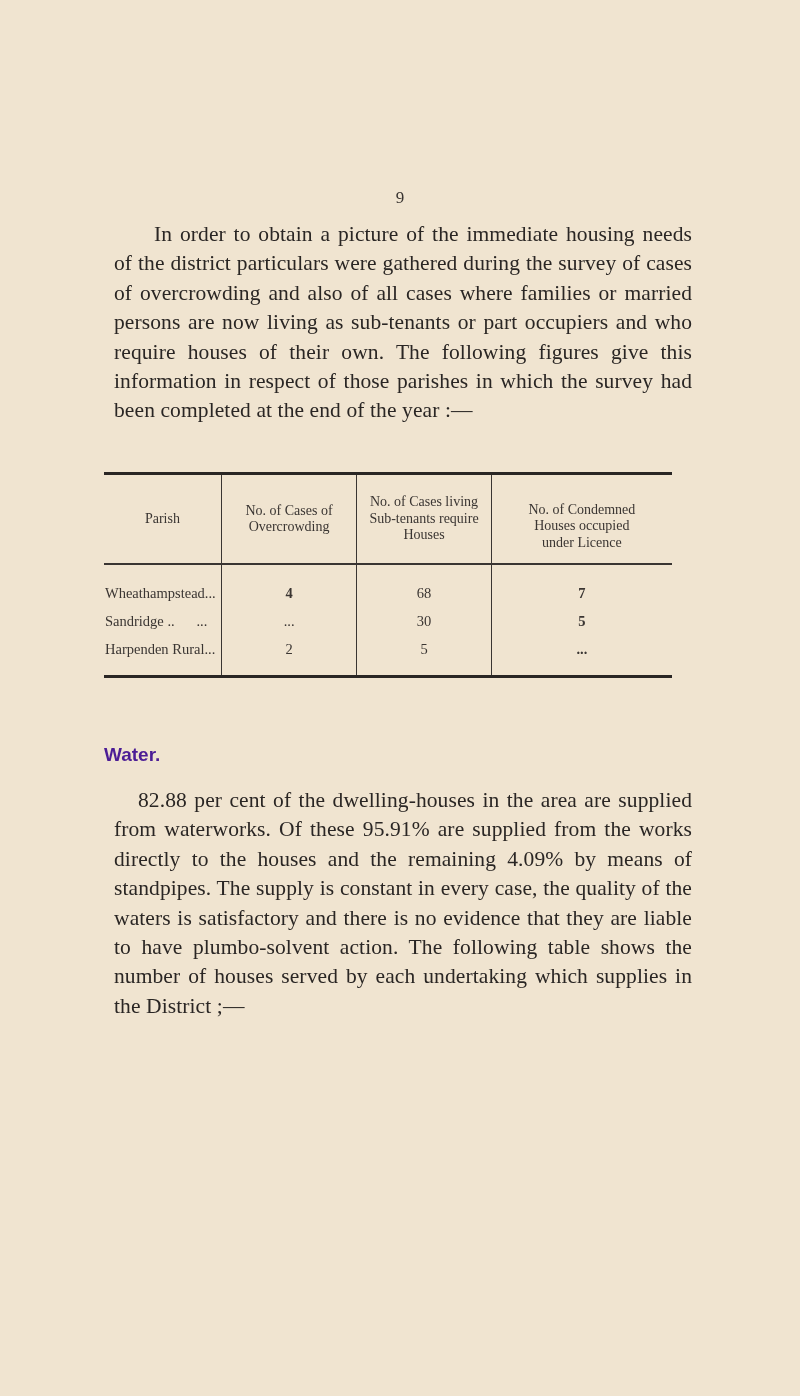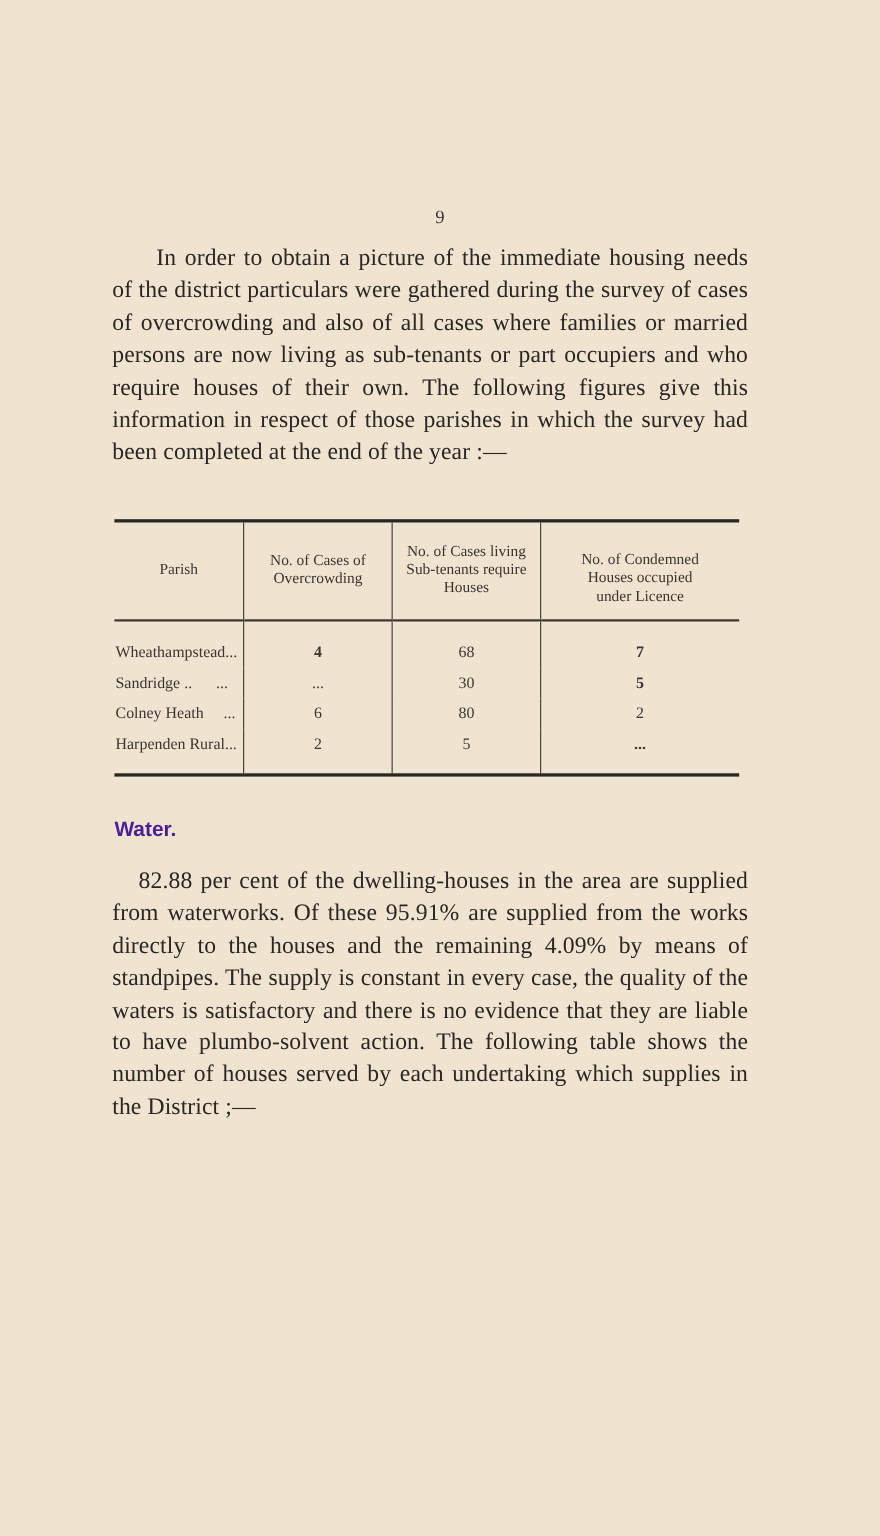--- a/index.html
+++ b/index.html
@@ -26,7 +26,7 @@
     }
     .body-text {
       position: absolute;
-      left: 102px;
+      left: 114px;
       width: 578px;
       font-size: 21.5px;
       line-height: 29.4px;

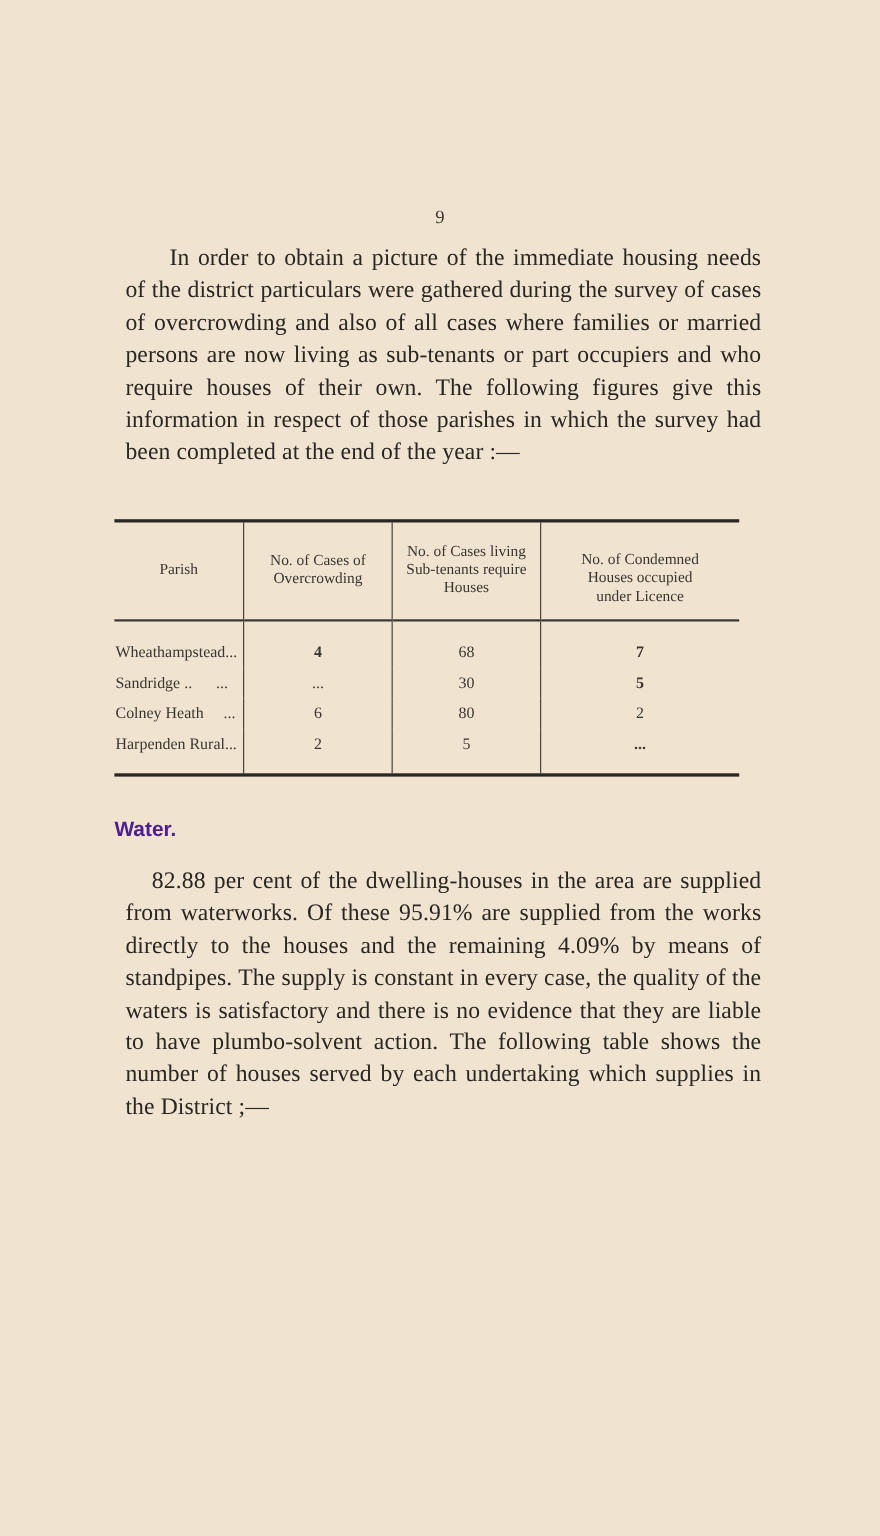--- a/index.html
+++ b/index.html
@@ -145,12 +145,6 @@
         <td>30</td>
         <td class="bold-num">5</td>
       </tr>
-      <tr>
-        <td class="parish" style="white-space:pre;">Colney Heath     ...</td>
-        <td>6</td>
-        <td>80</td>
-        <td>2</td>
-      </tr>
       <tr class="last-row">
         <td class="parish">Harpenden Rural...</td>
         <td>2</td>

